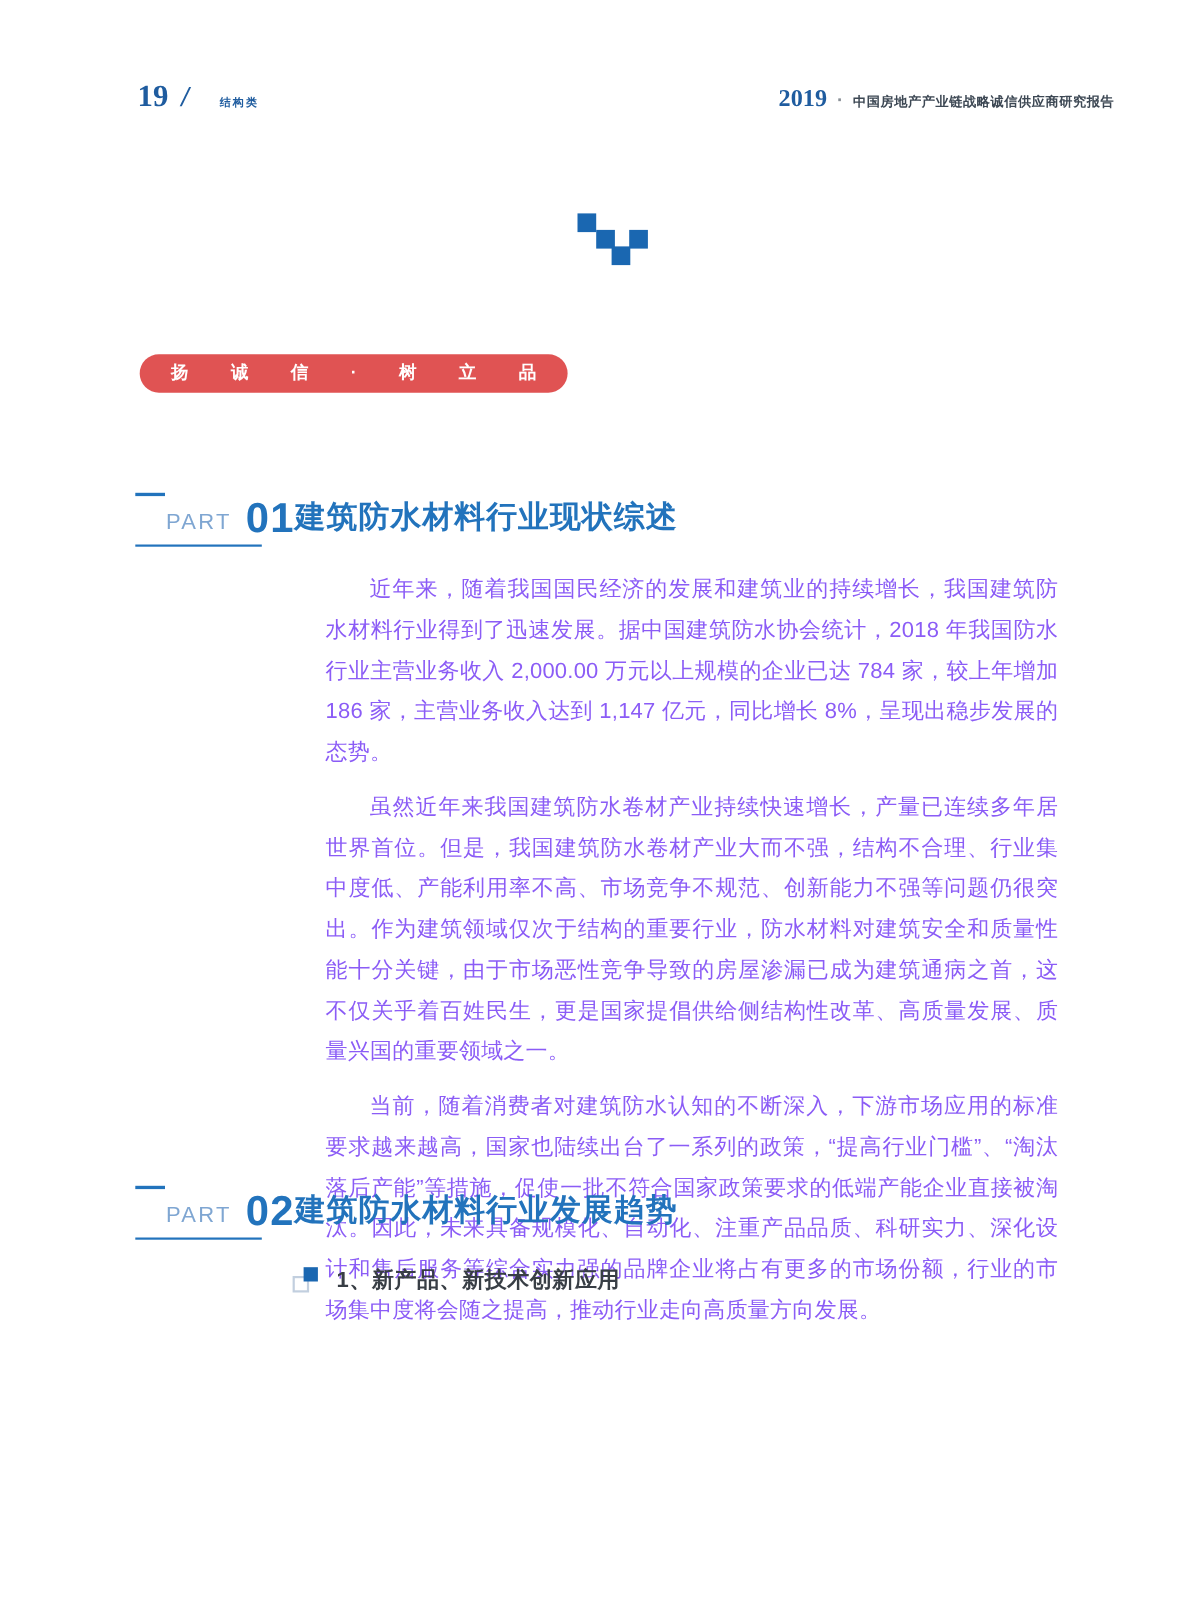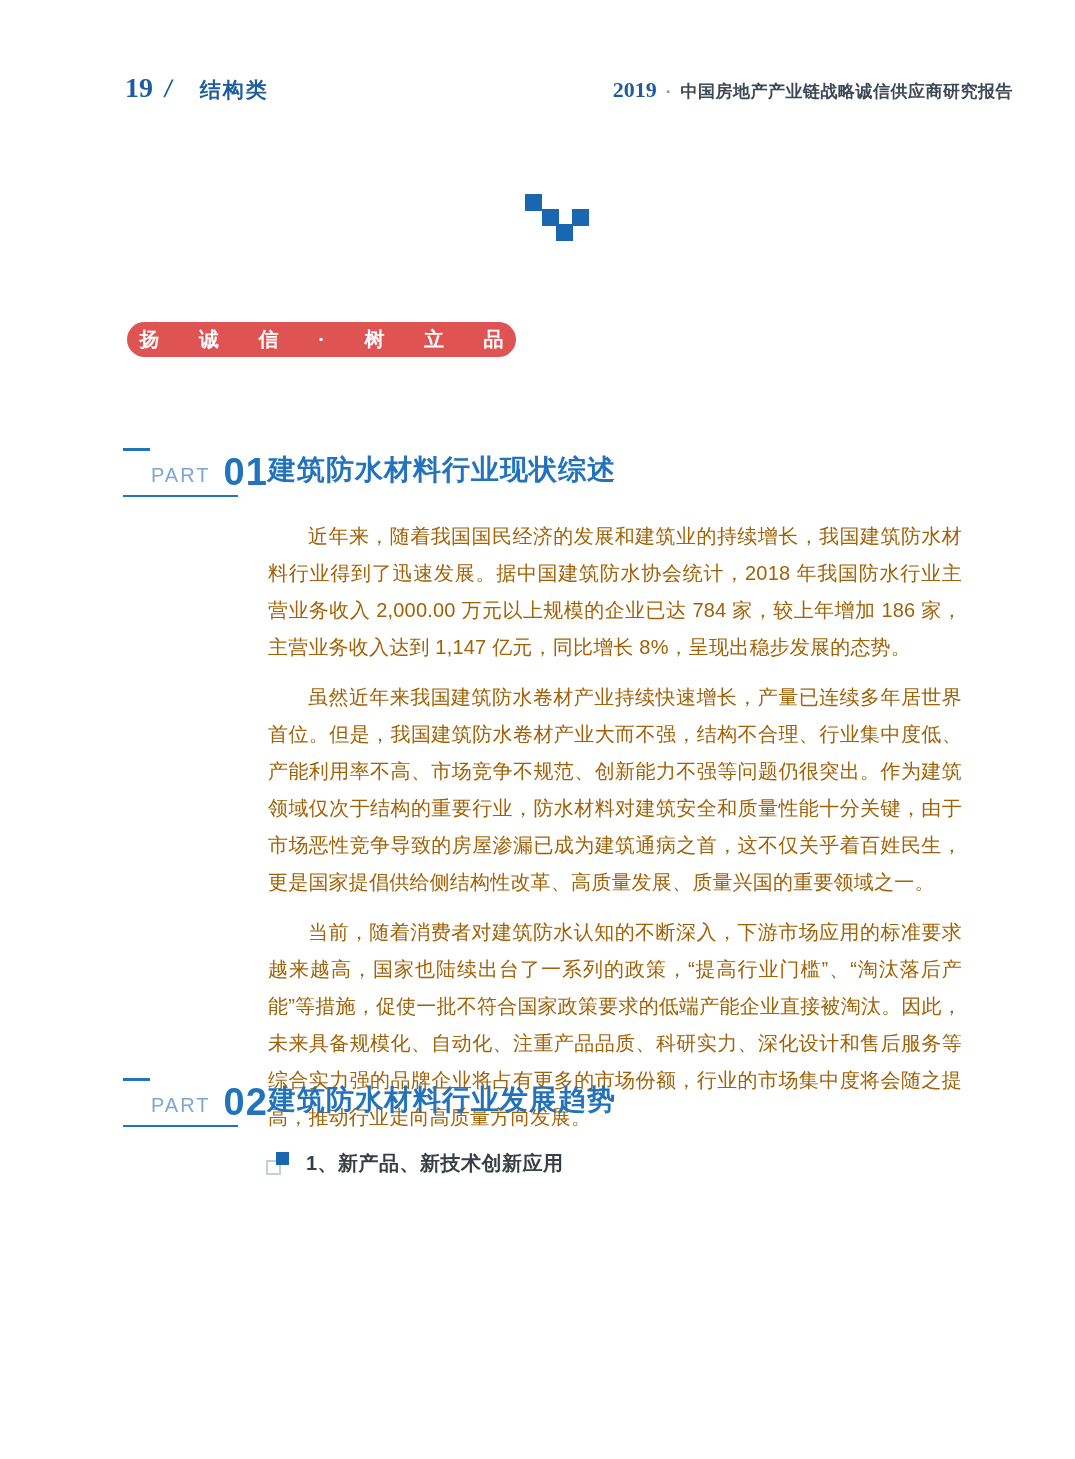--- a/index.html
+++ b/index.html
@@ -18,7 +18,7 @@
     font-size:28px; font-weight:bold; color:#1f5c9f; }
   .page-slash { font-size:24px; font-weight:300; color:#1f5c9f;
     margin:0 14px 0 12px; transform:skewX(-12deg); }
-  .section-tag { font-size:21px; font-weight:bold; color:#1f5c9f; margin-left:14px; letter-spacing:2px; }
+  .section-tag { font-size:10px; font-weight:bold; color:#1f5c9f; margin-left:14px; letter-spacing:2px; }
   .header-right { display:flex; align-items:baseline;text-align:center; }
   .report-year { font-family:"Liberation Serif","DejaVu Serif",serif;
     font-size:22px; font-weight:bold; color:#1f5c9f; }

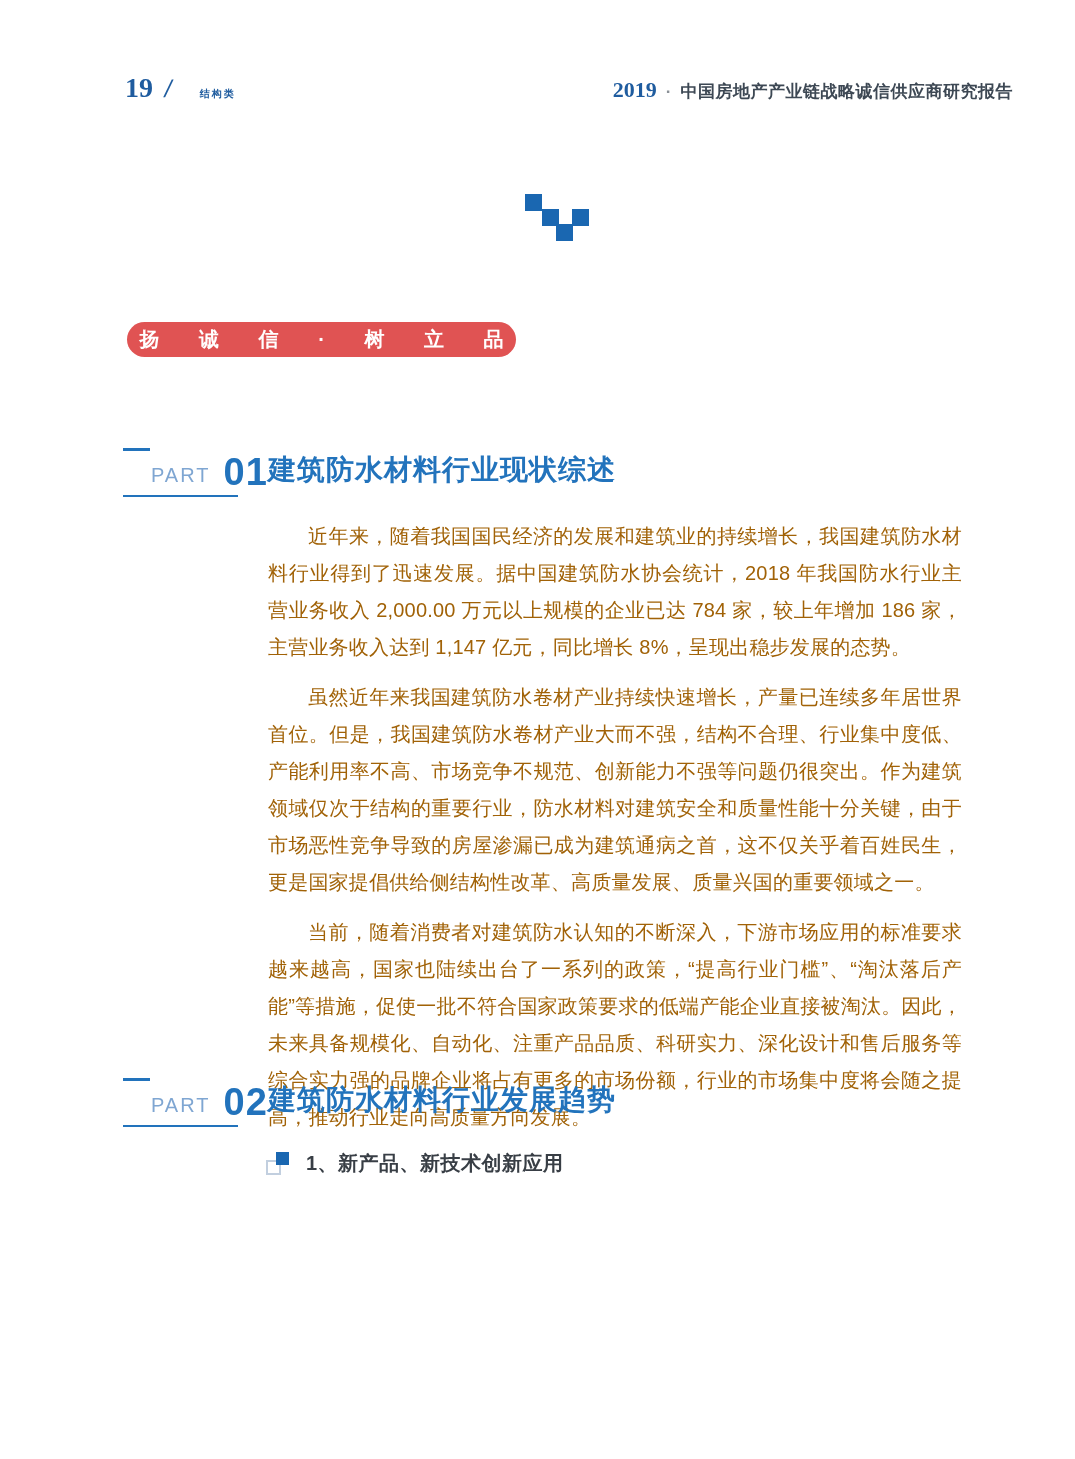--- a/index.html
+++ b/index.html
@@ -23,7 +23,7 @@
   .report-year { font-family:"Liberation Serif","DejaVu Serif",serif;
     font-size:22px; font-weight:bold; color:#1f5c9f; }
   .report-dot { font-size:17px; font-weight:bold; color:#8a9097; margin:0 9px; }
-  .report-title { font-size:17px; font-weight:bold; color:#3d4854; letter-spacing:0.5px; }
+  .report-title { font-size:12px; font-weight:bold; color:#3d4854; letter-spacing:0.5px; }
 
   
   .deco { position:absolute; left:525px; top:194px; width:66px; height:48px; }

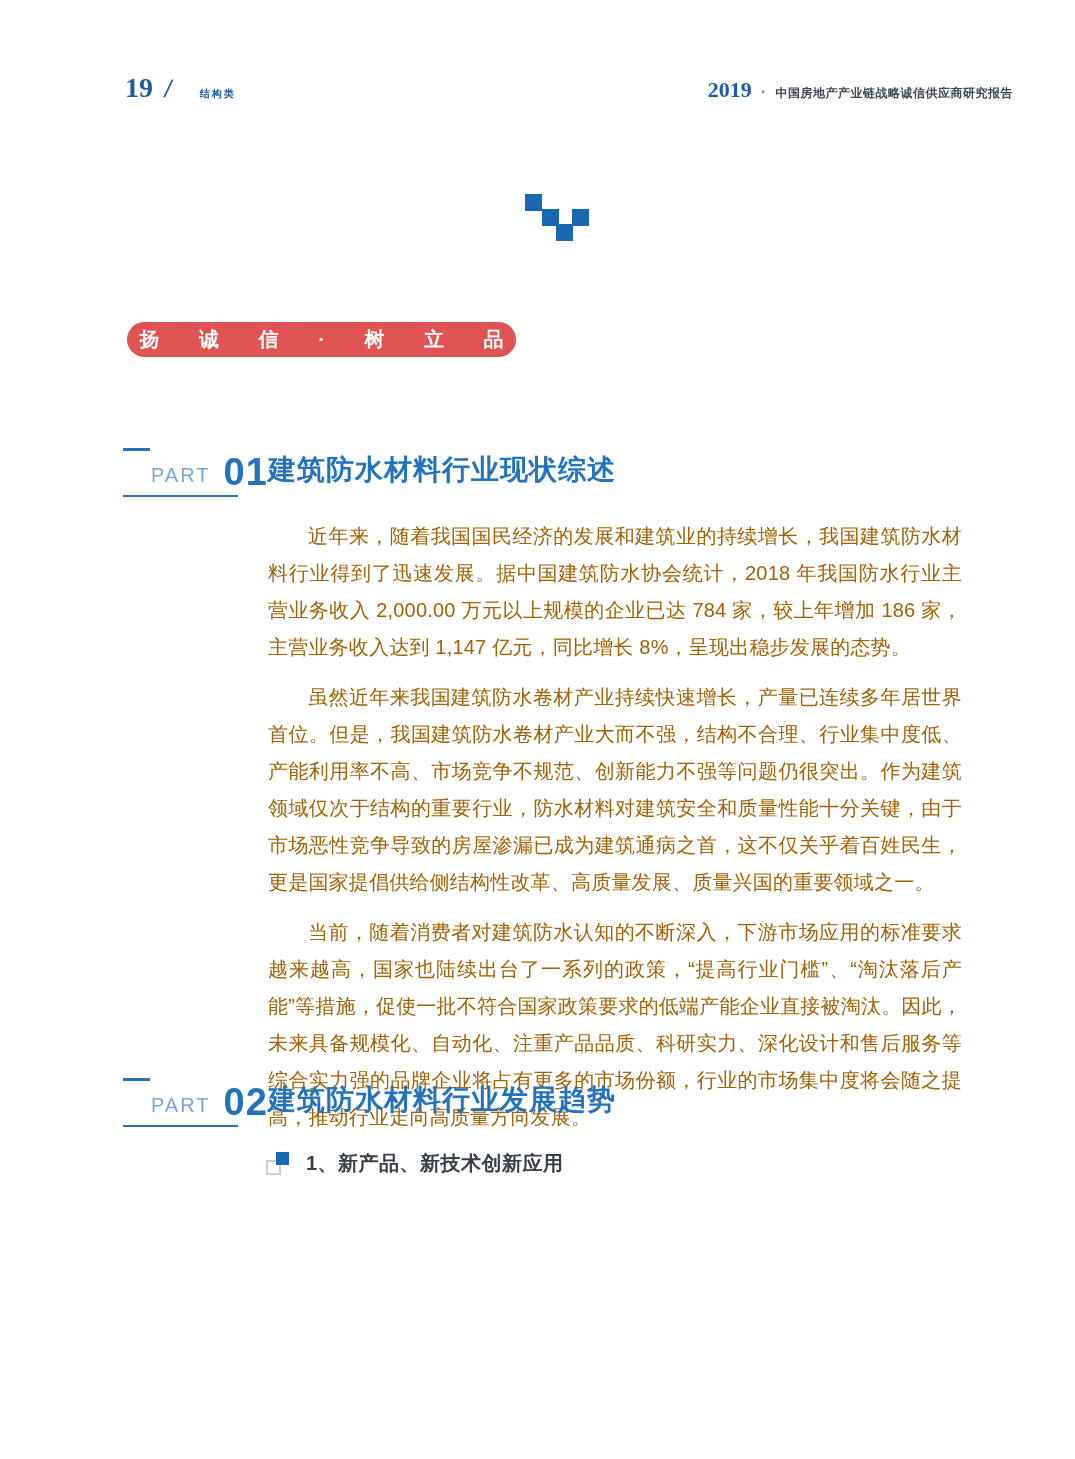--- a/index.html
+++ b/index.html
@@ -40,7 +40,7 @@
   .slogan-badge { position:absolute; left:127px; top:322px; width:389px; height:35px;
     background:#e05353; border-radius:17.5px; color:#ffffff;
     display:flex; align-items:center; justify-content:center;
-    font-size:20px; font-weight:bold; letter-spacing:17px;
+    font-size:16px; font-weight:bold; letter-spacing:17px;
     padding-left:17px; white-space:nowrap; }
 
   

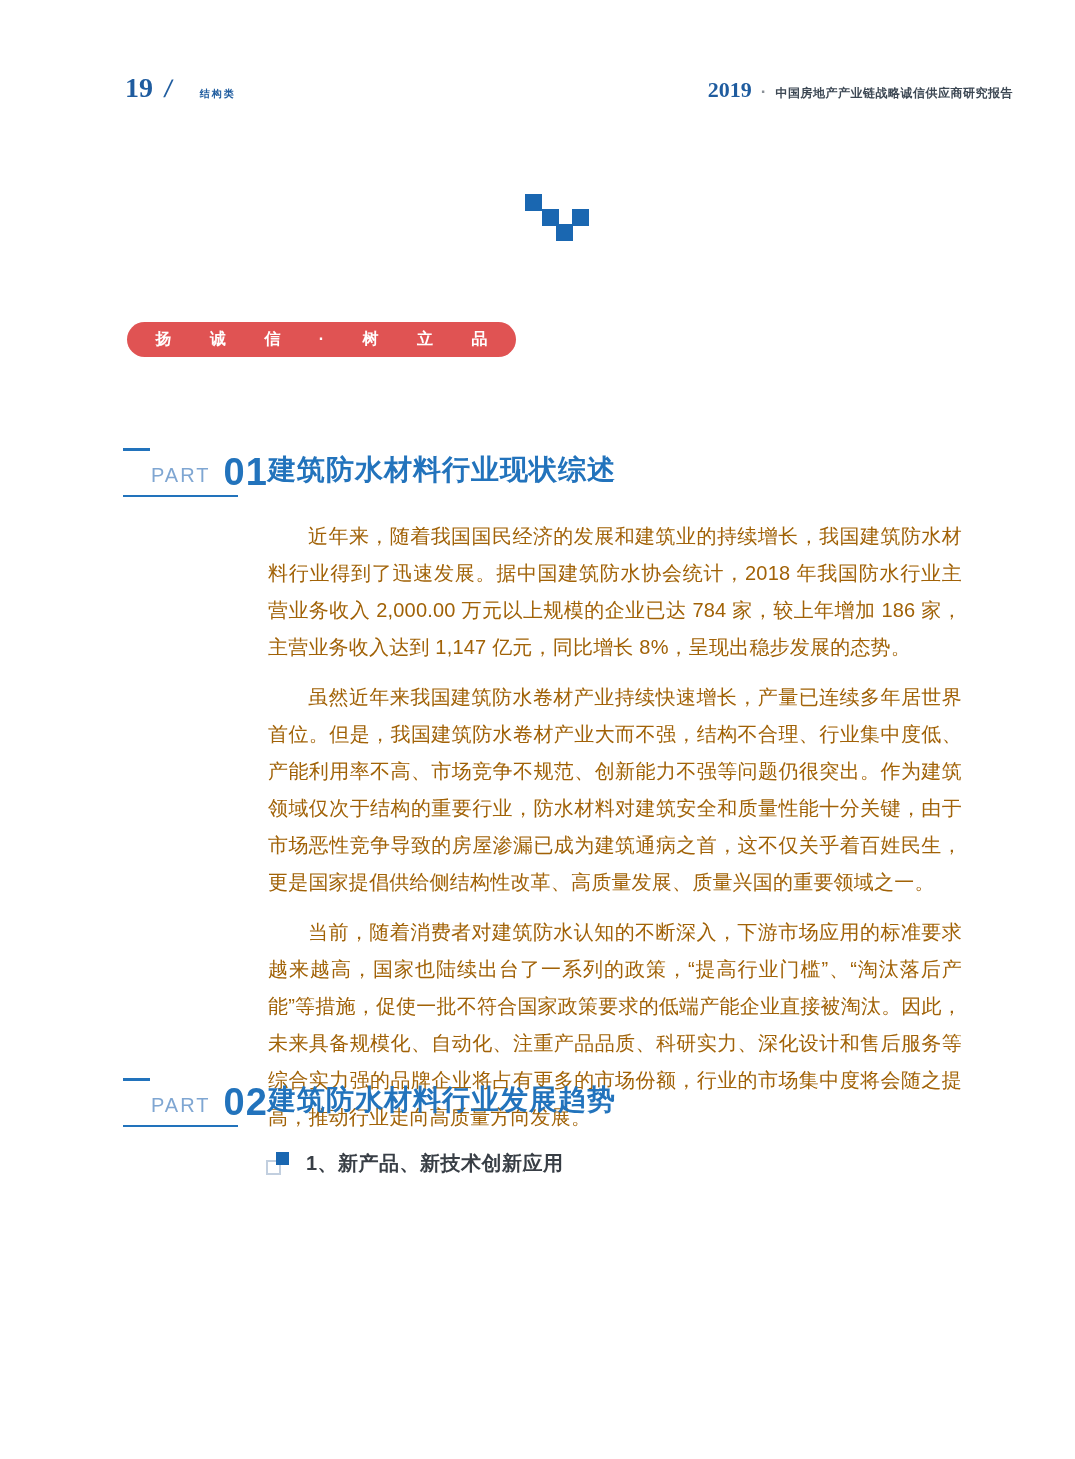--- a/index.html
+++ b/index.html
@@ -62,8 +62,8 @@
   .body-col { position:absolute; left:268px; width:694px; }
   .body-col-1 { top:518px; }
   .body-col-2 { top:1196px; }
-  .para { font-size:20px; line-height:37px; color:#a16207; text-align:justify;
-    text-indent:2em; letter-spacing:0.2px; }
+  .para { font-size:20px; line-height:37px; color:#8b5cf6; text-align:justify;
+    text-indent:2em; letter-spacing:0.2px;margin-left:28px; }
   .para + .para { margin-top:13px; }
 
   

